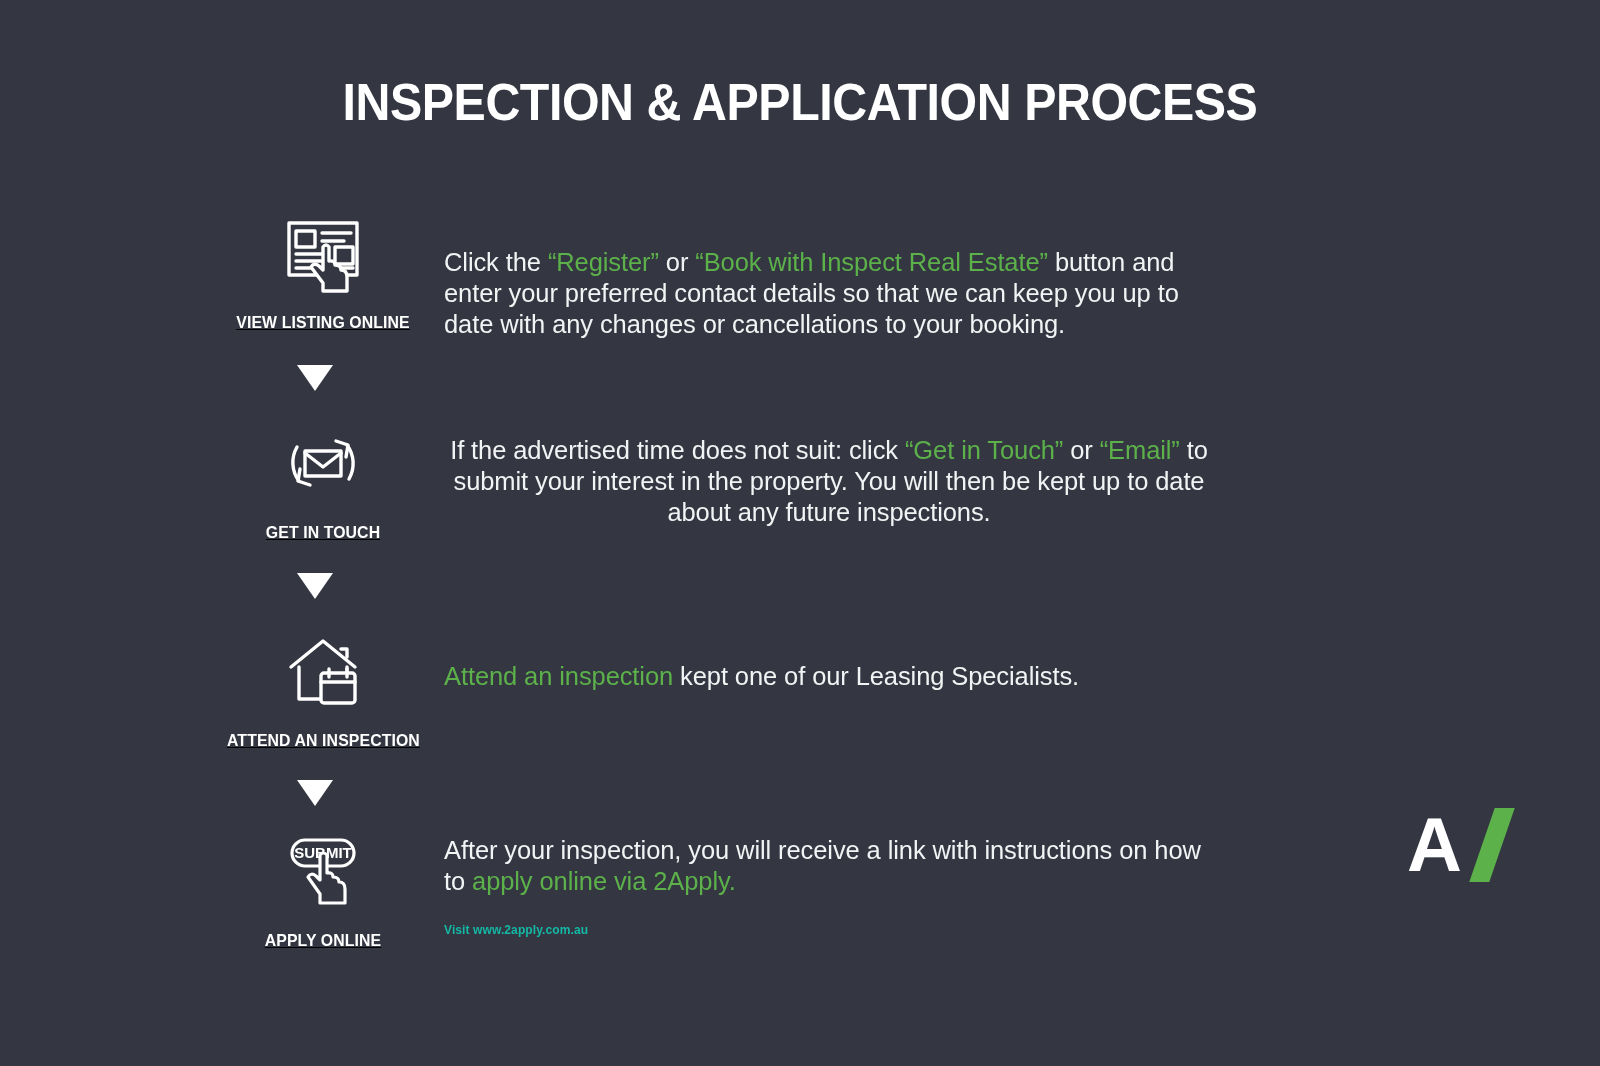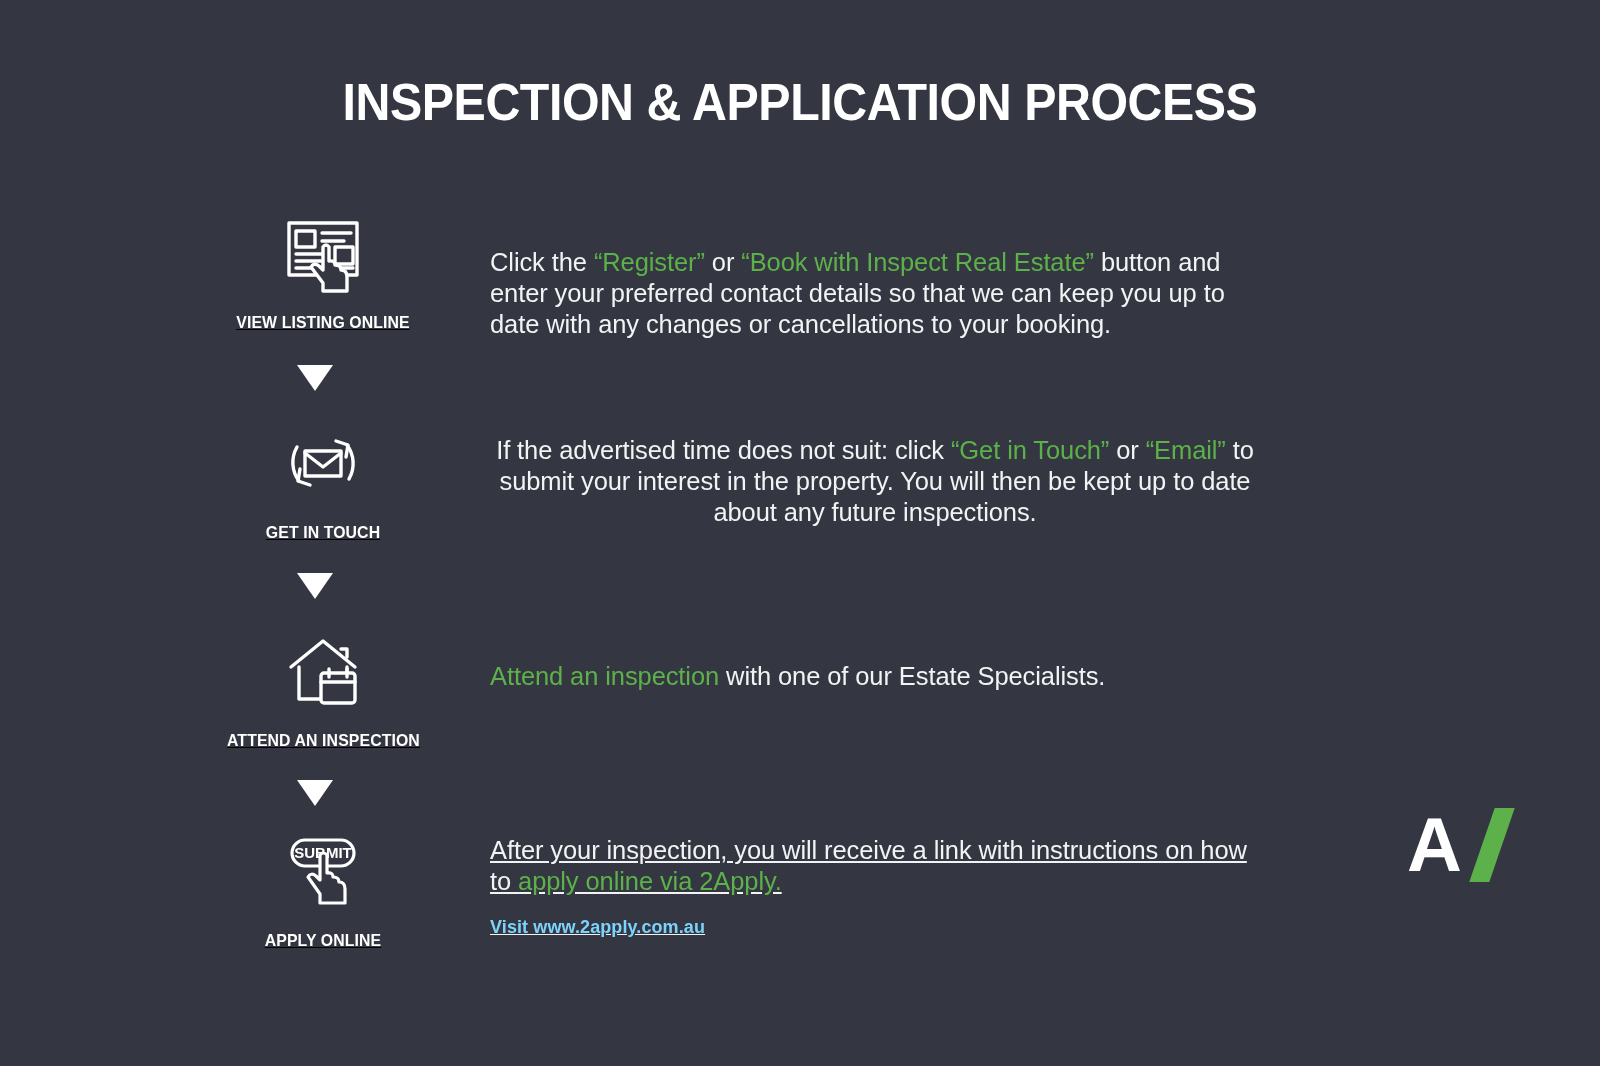--- a/index.html
+++ b/index.html
@@ -89,7 +89,7 @@
   
   .body-col {
     position: absolute;
-    left: 490px;
+    left: 444px;
     width: 770px;
     color: #f2f3f4;
     font-size: 25.5px;

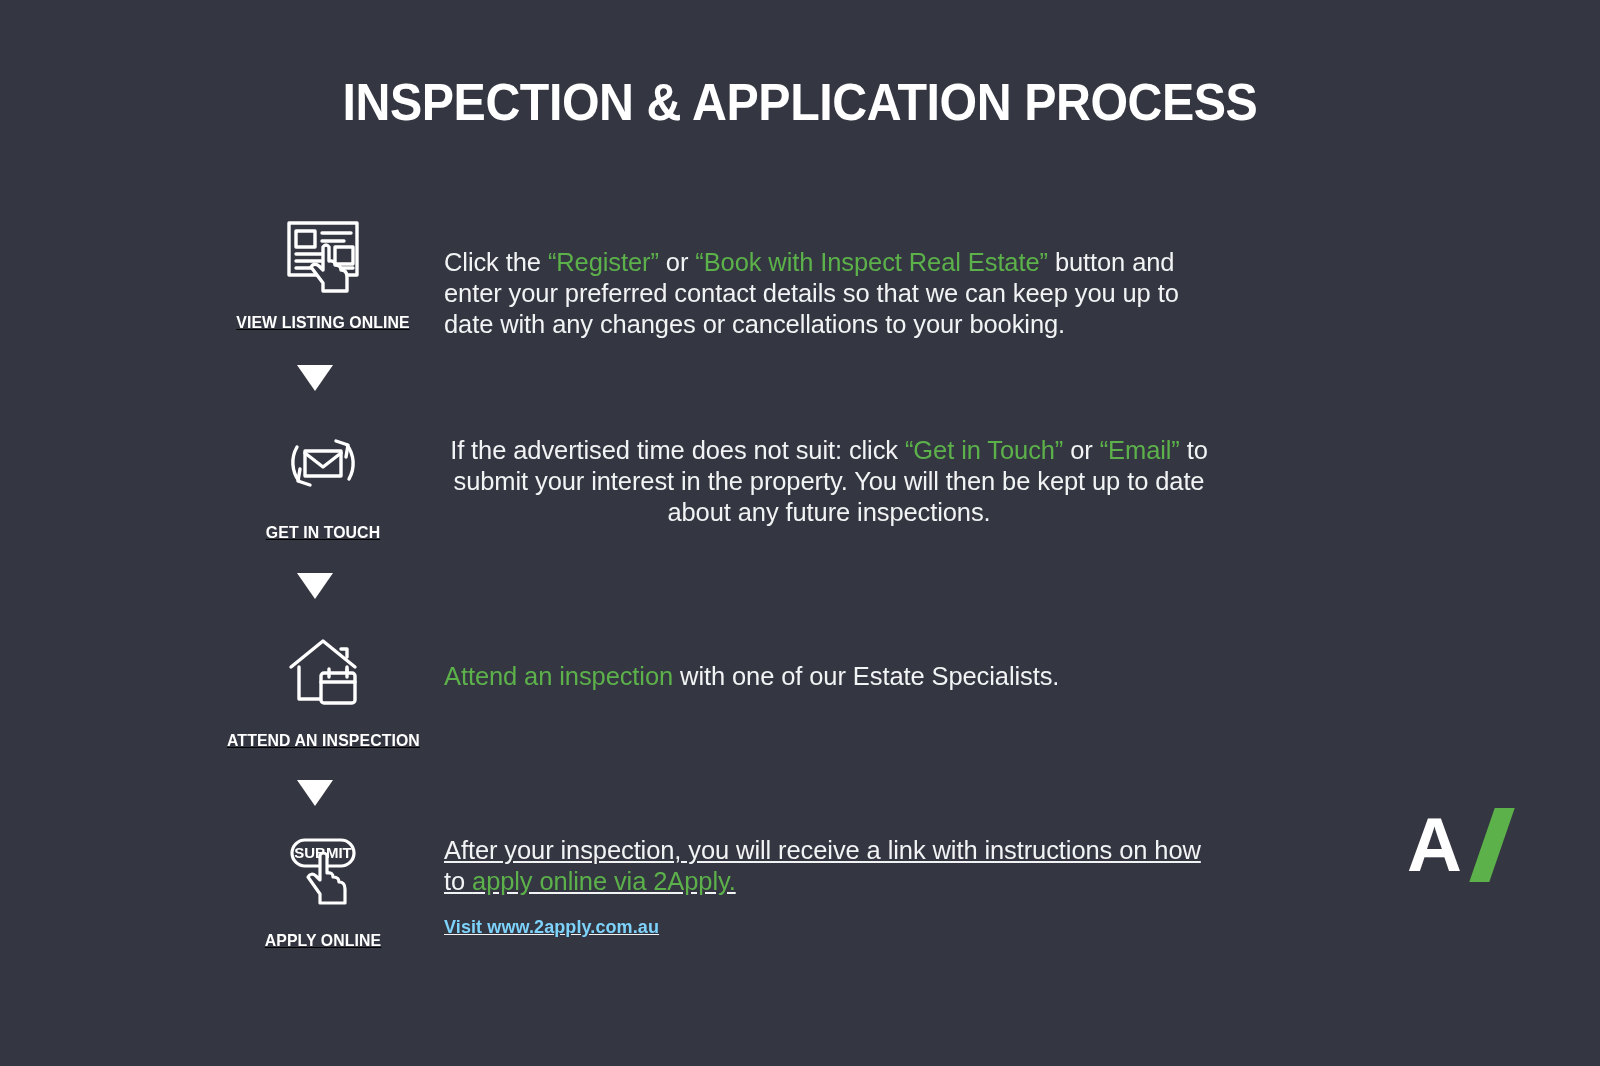--- a/index.html
+++ b/index.html
@@ -215,7 +215,7 @@
         <div class="caption">ATTEND AN INSPECTION</div>
       </div>
       <div class="body-col" style="top:38px;">
-        <span class="g">Attend an inspection</span><span> with one of our Estate Specialists.</span>
+        <span class="g">Attend an inspection</span><span> kept one of our Leasing Specialists.</span>
       </div>
     </div>
 

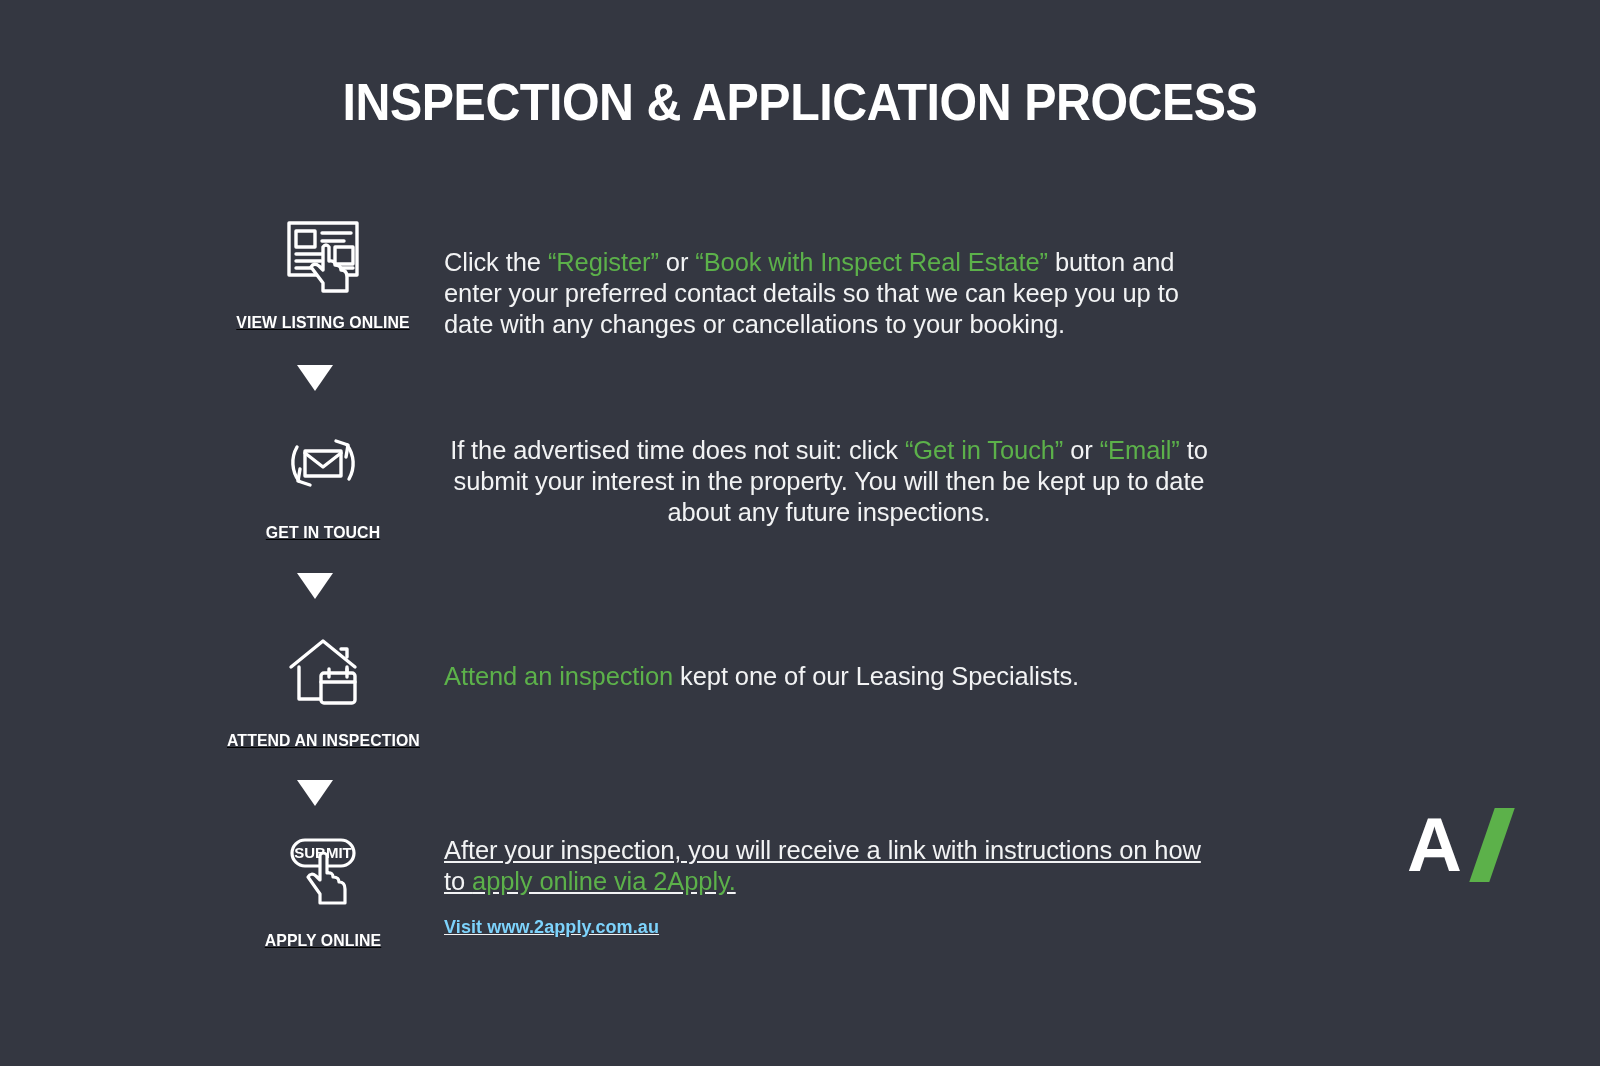--- a/index.html
+++ b/index.html
@@ -239,7 +239,7 @@
         </div>
         <div class="caption">APPLY ONLINE</div>
       </div>
-      <div class="body-col" style="top:12px;text-decoration:underline;">
+      <div class="body-col" style="top:12px;">
         <span>After your inspection, you will receive a link with instructions on how to </span><span class="g">apply online via 2Apply.</span>
         <div class="visit">Visit www.2apply.com.au</div>
       </div>

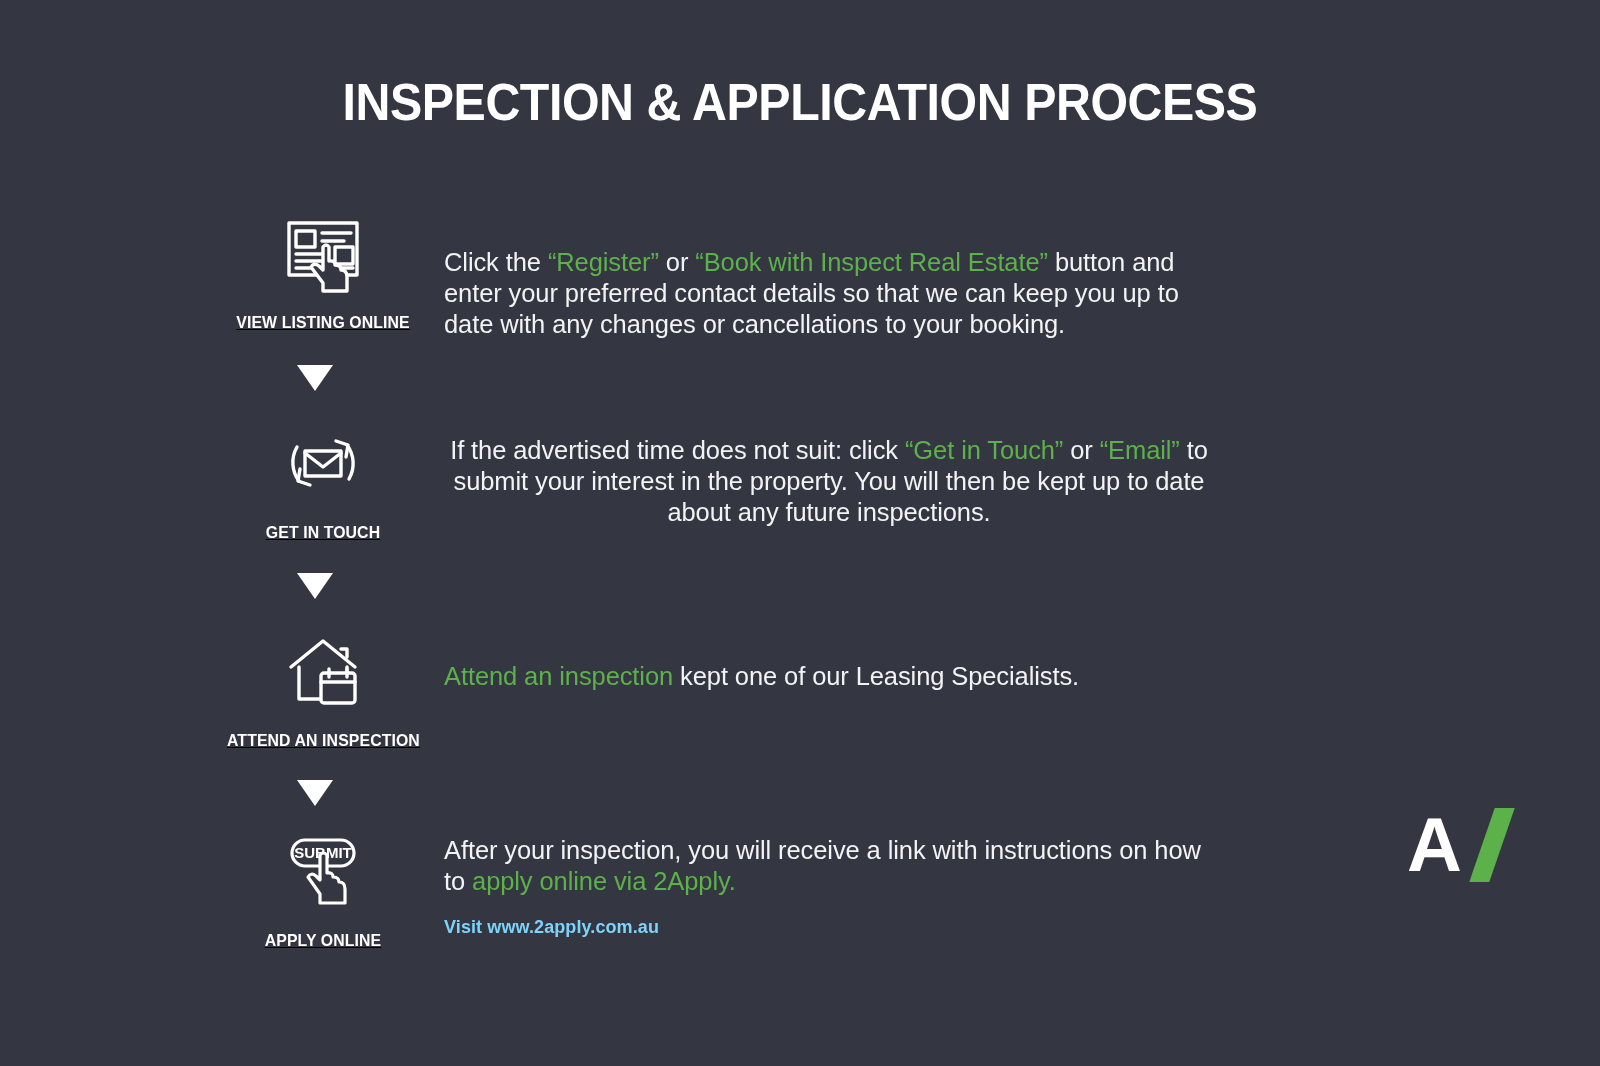--- a/index.html
+++ b/index.html
@@ -98,10 +98,10 @@
   }
   .body-col .g { color: #5cb14a; }
   .visit {
-    margin-top: 20px;
-    font-size: 18px;
-    font-weight: bold;
-    color: #7dd3fc;
+    margin-top: 26px;
+    font-size: 12px;
+    font-weight: bold;
+    color: #14b8a6;
     letter-spacing: 0.1px;
   }
 

